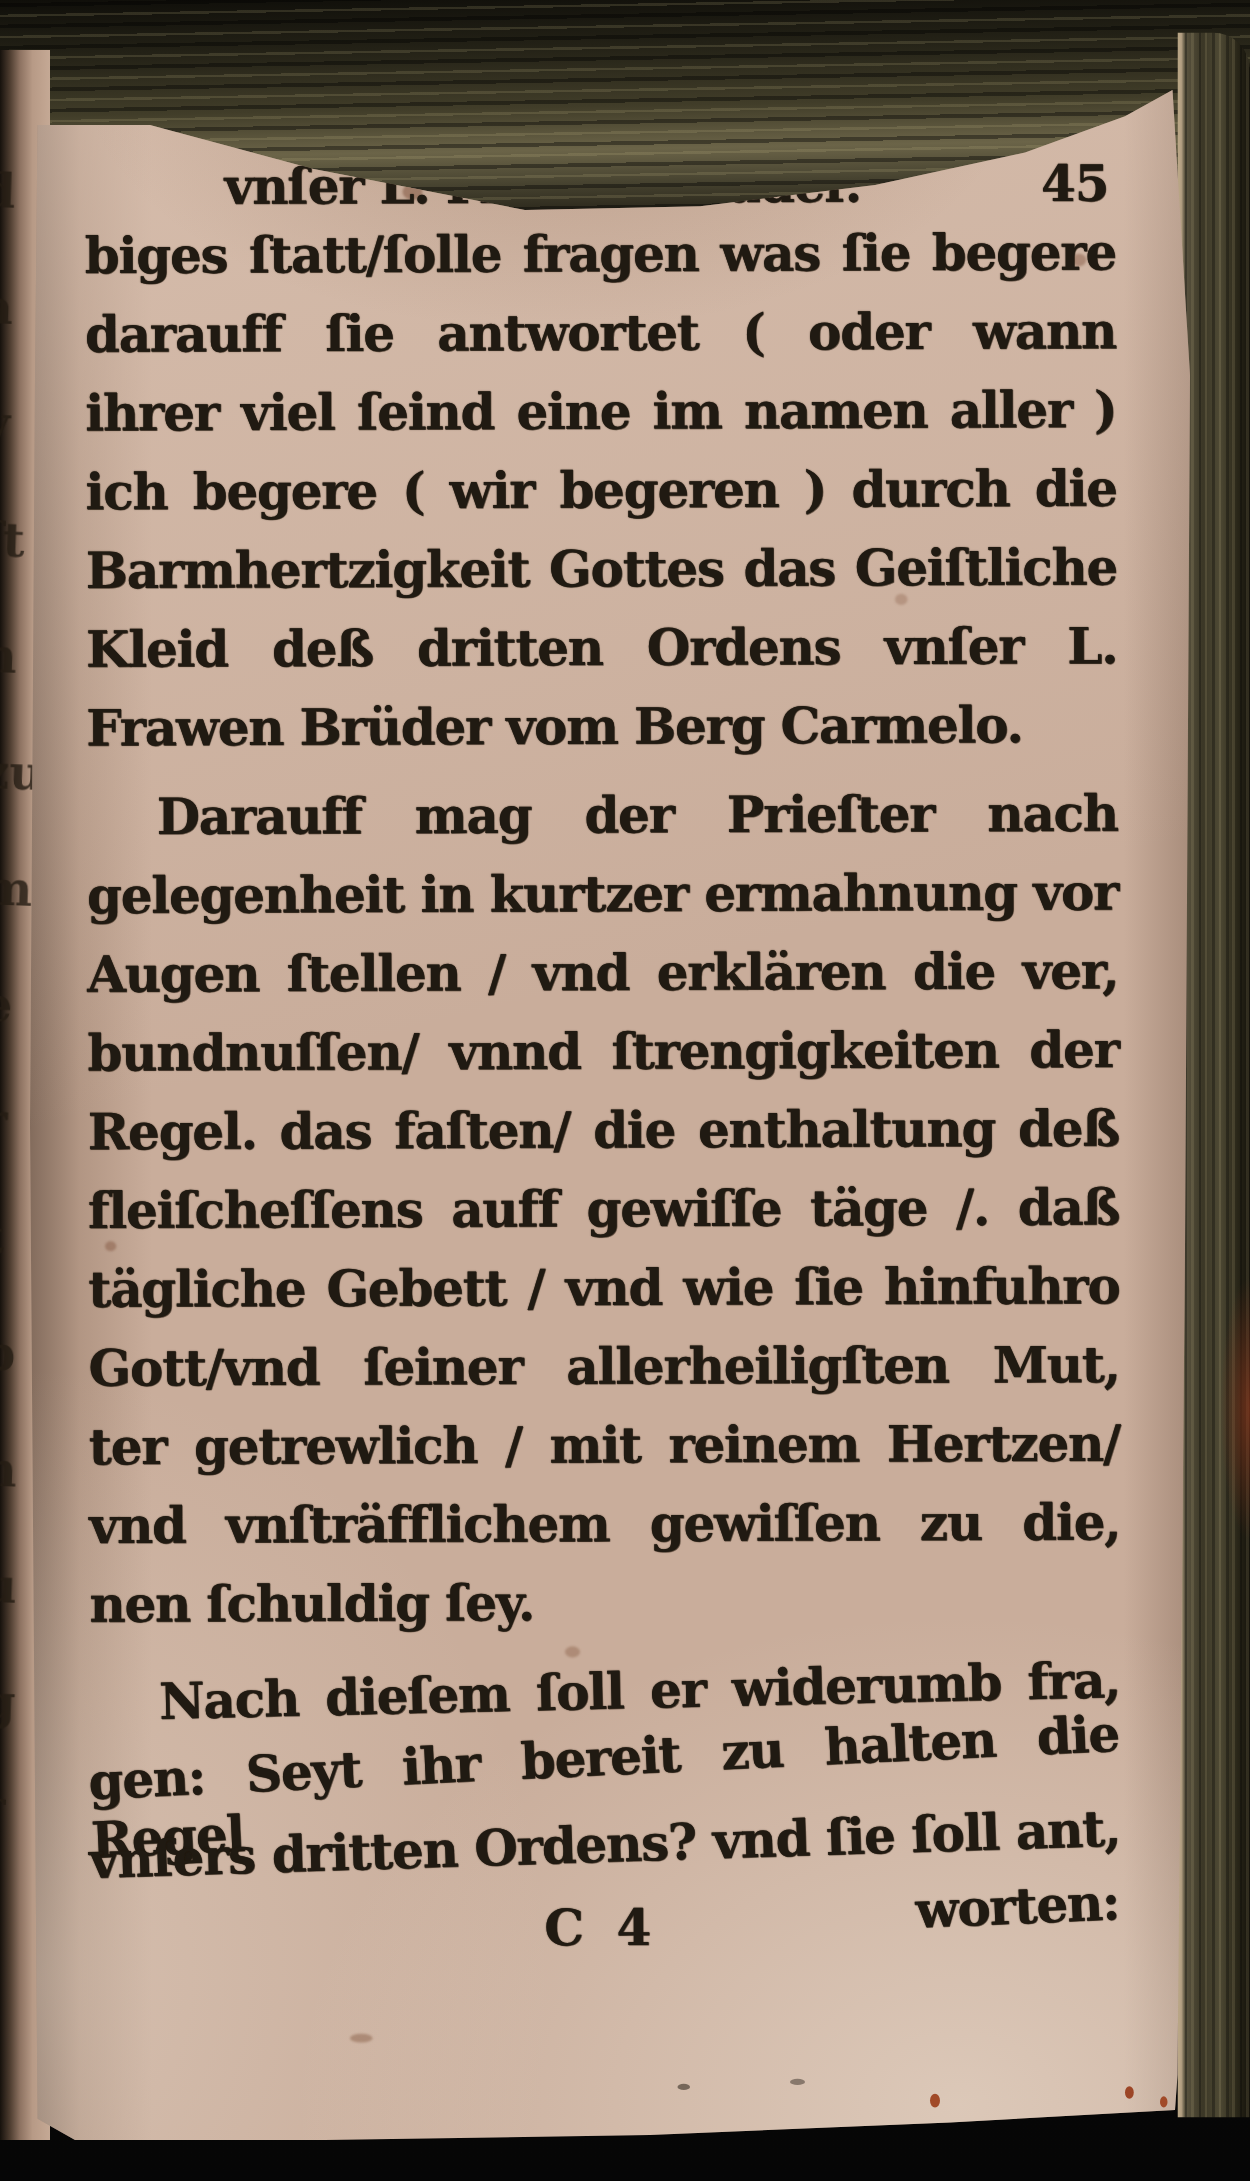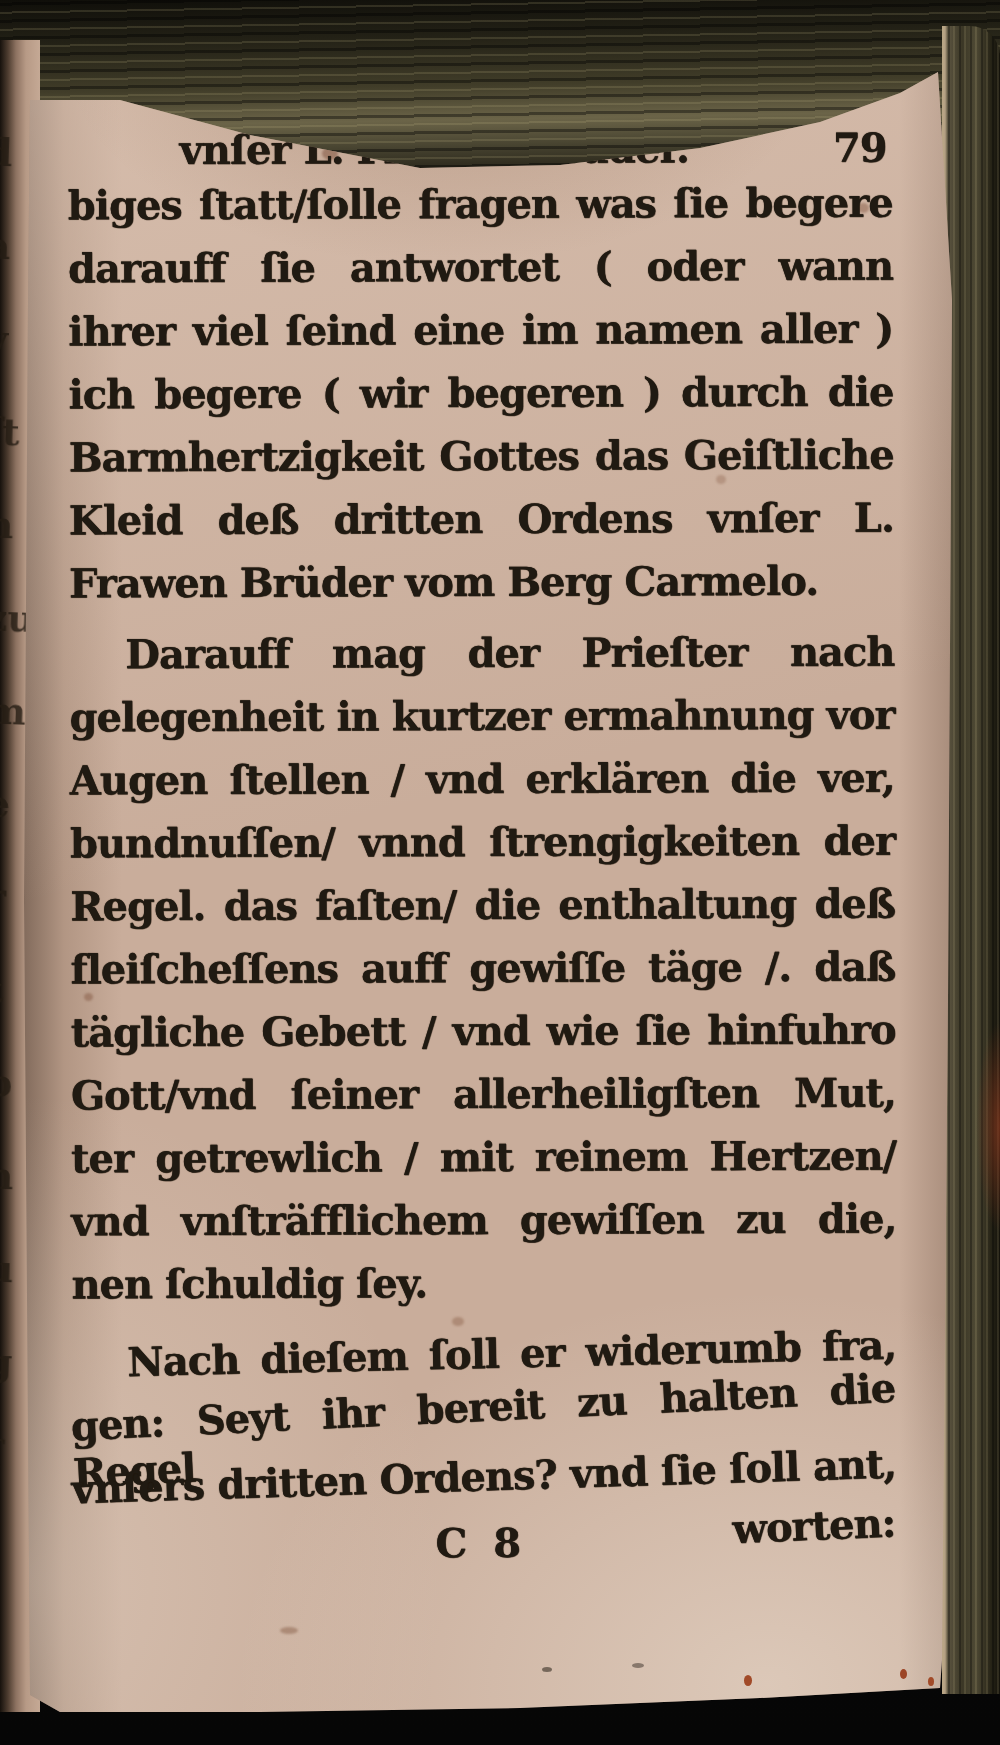--- a/index.html
+++ b/index.html
@@ -133,7 +133,7 @@
 
       <div class="running-head">
         <span class="title">vnſer L. Frawen Brüder.</span>
-        <span class="folio">79</span>
+        <span class="folio">45</span>
       </div>
 
       <div class="para p0">

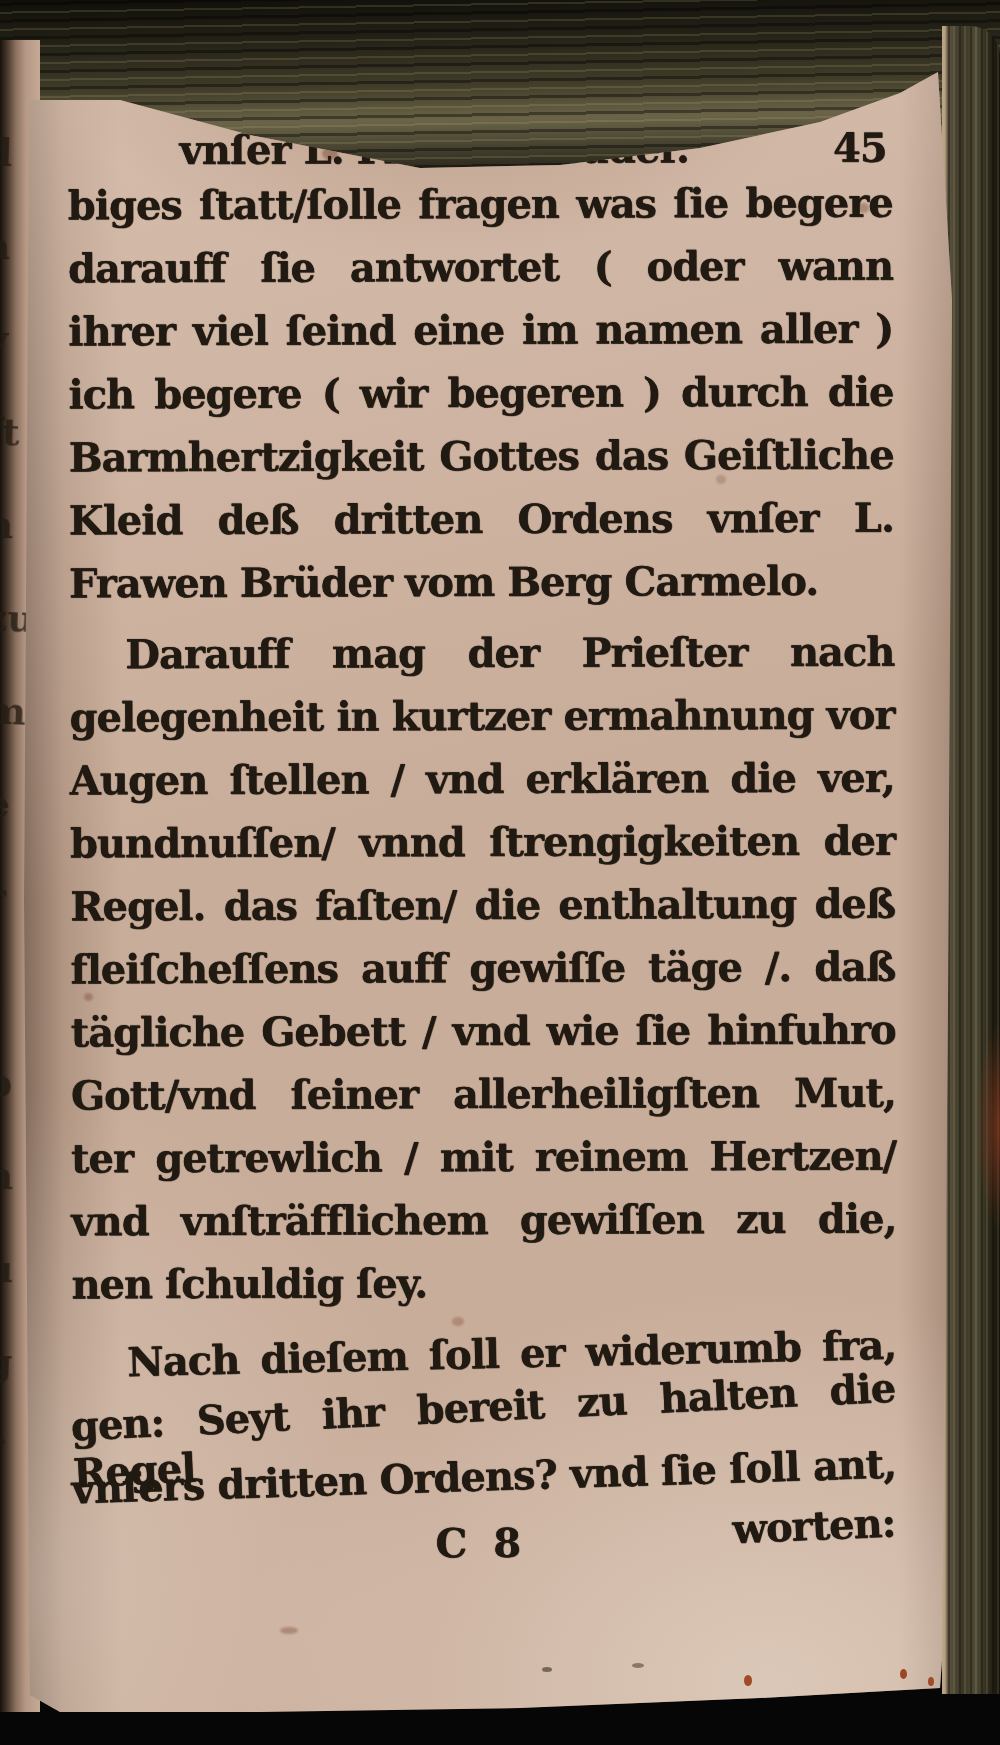--- a/index.html
+++ b/index.html
@@ -167,7 +167,7 @@
         </div>
 
       <div class="sigline">
-        <span class="signature">C 8</span>
+        <span class="signature">C 4</span>
         <span class="catchword">worten:</span>
       </div>
 

